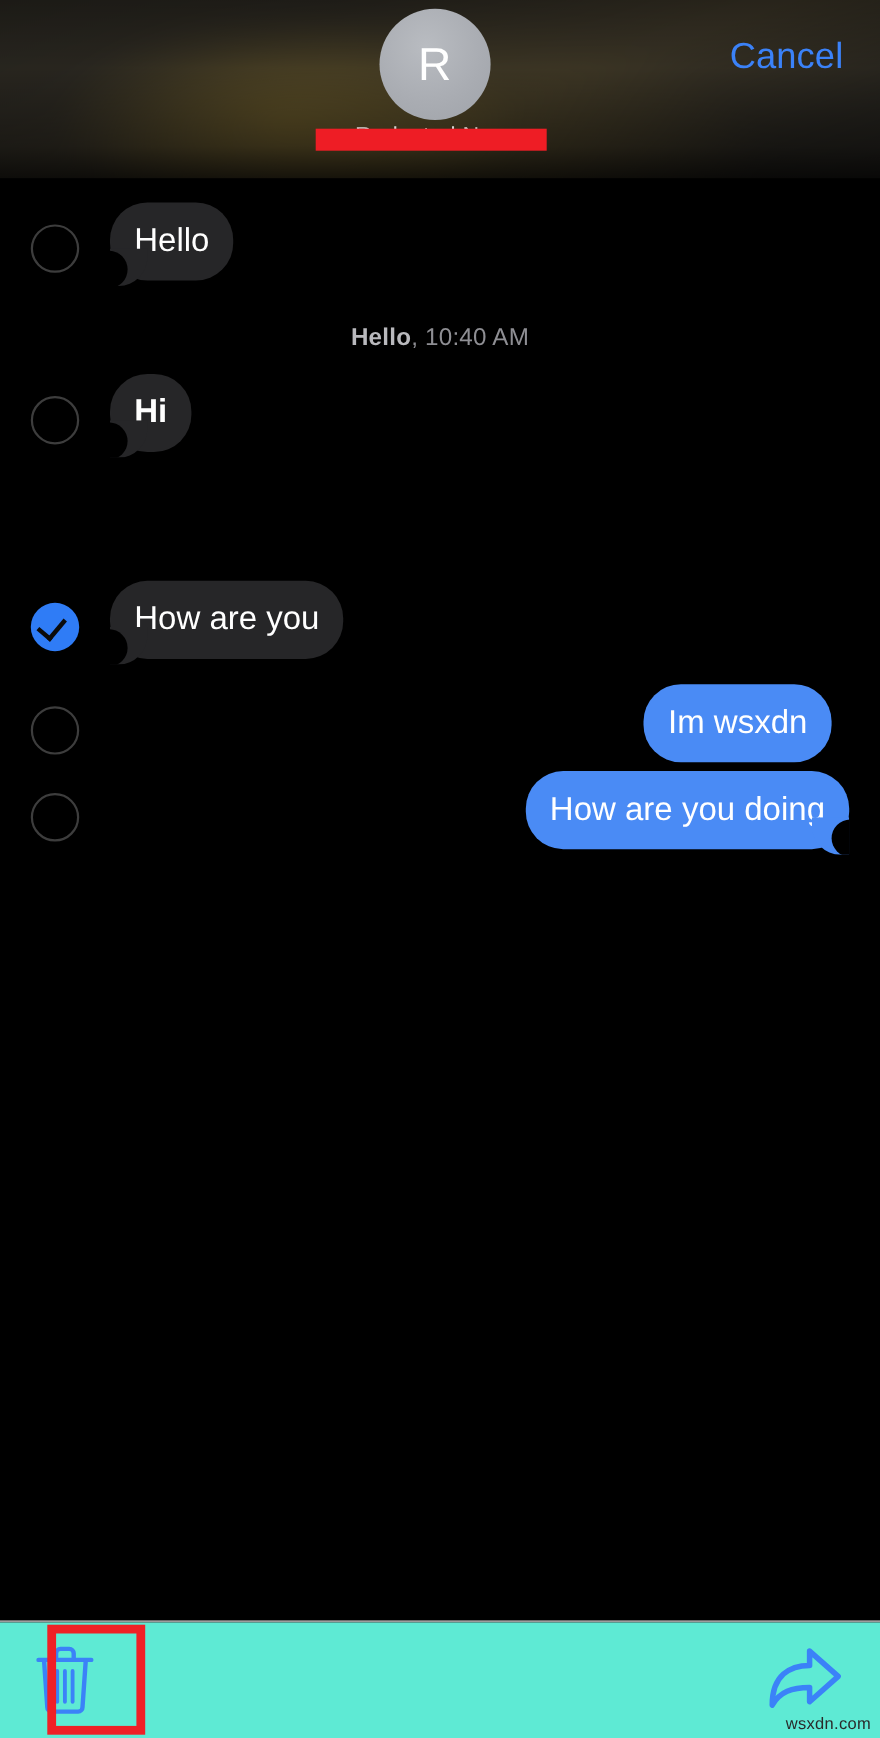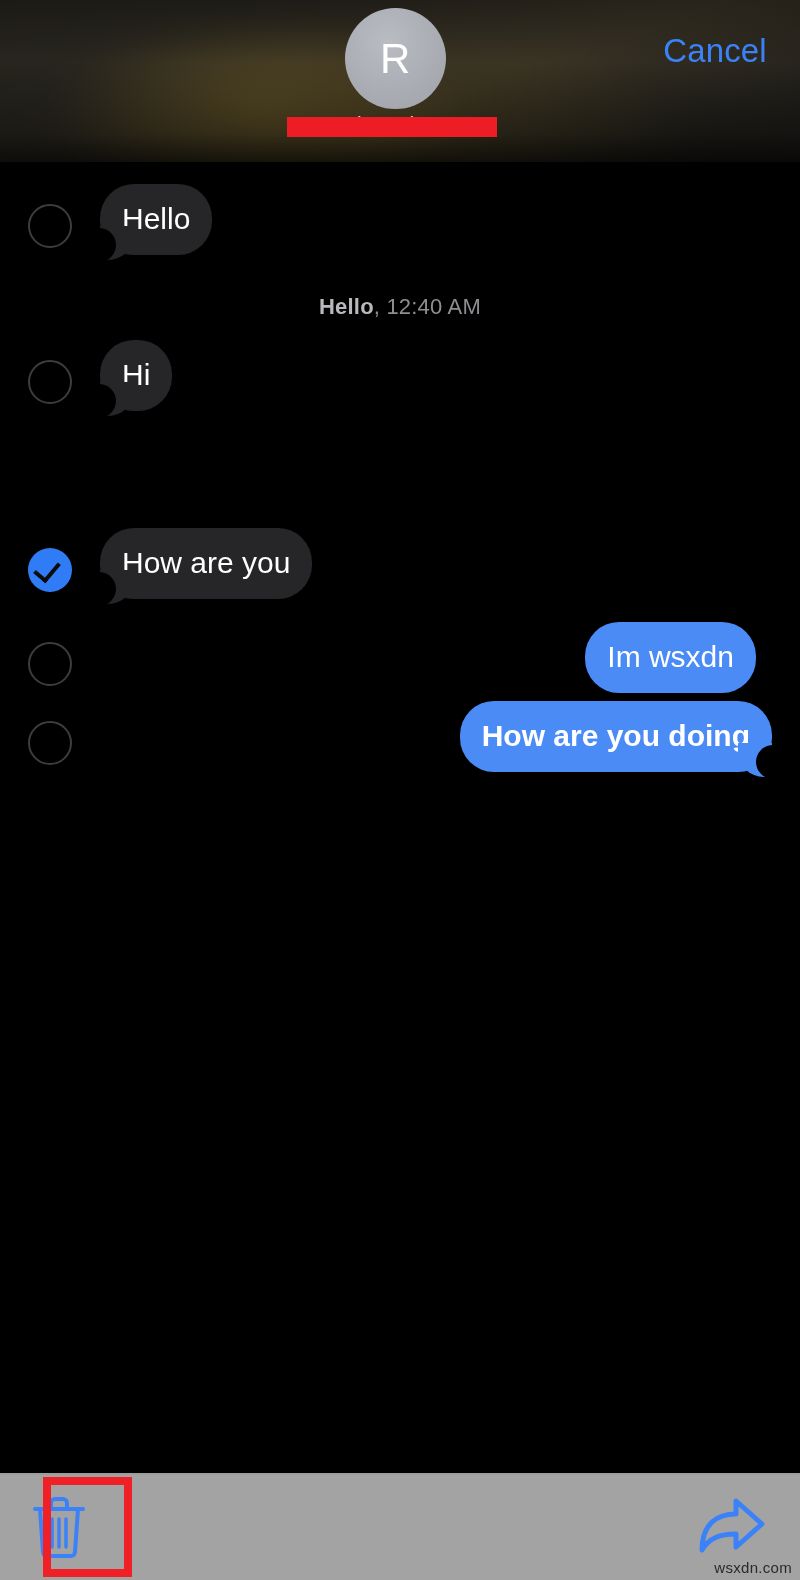--- a/index.html
+++ b/index.html
@@ -268,7 +268,7 @@
   <div id="thread">
 
     <div id="timestamp">
-      <b>Hello</b><span>, 12:40 AM</span>
+      <b>Hello</b><span>, 10:40 AM</span>
     </div>
 
     <div class="msg-row" style="top:22px;height:84px">

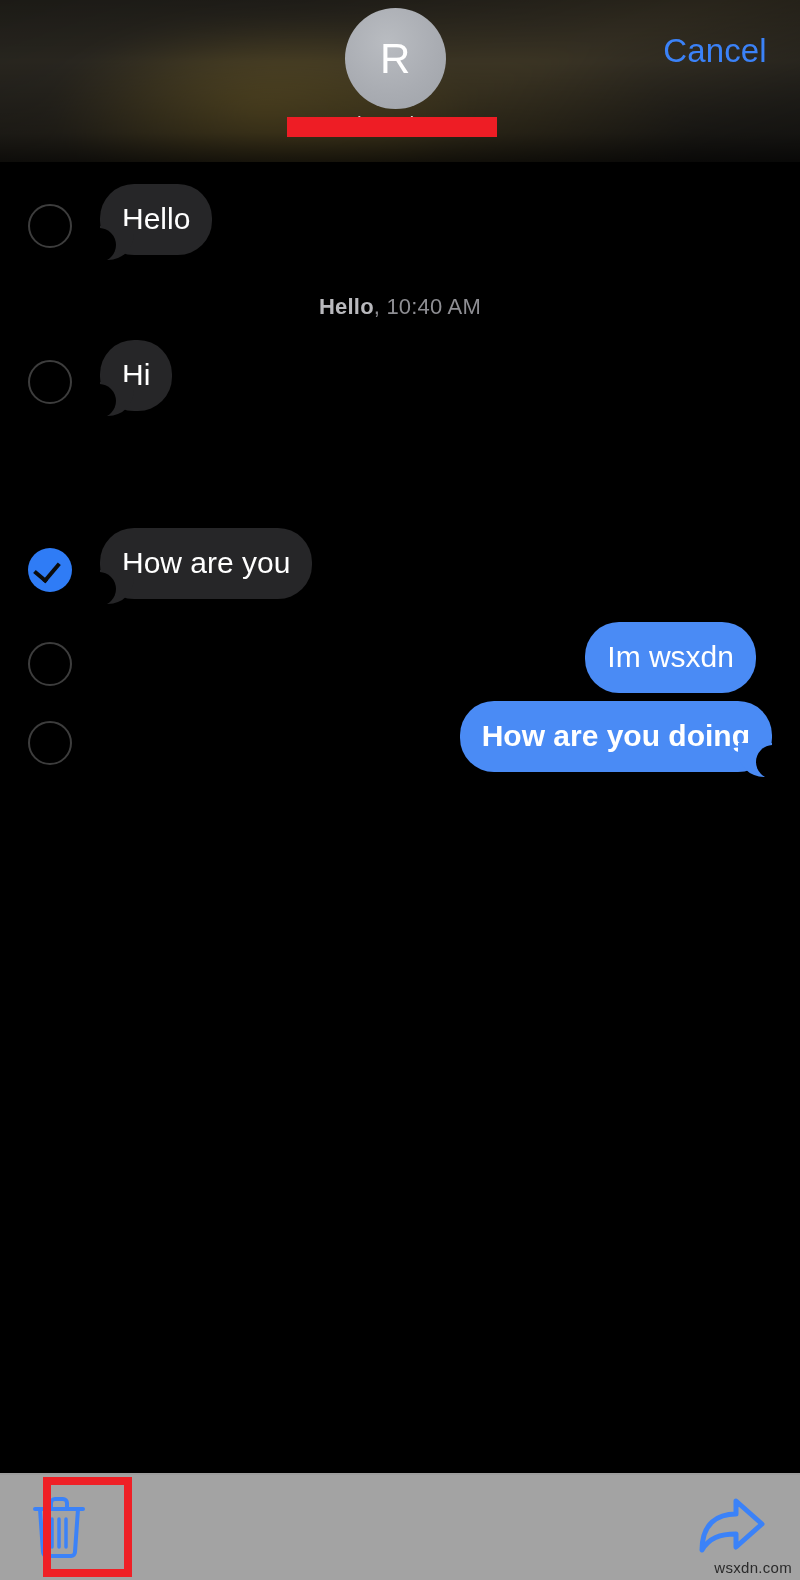--- a/index.html
+++ b/index.html
@@ -281,7 +281,7 @@
 
     <div class="msg-row" style="top:178px;height:84px">
       <div class="select-circle off" style="top:20px"></div>
-      <div class="bubble incoming" style="left:100px;top:0px;">Hi</div>
+      <div class="bubble incoming" style="left:100px;top:0px;font-weight:bold;">Hi</div>
       <div class="tail tail-left" style="left:100px;top:42px">
           <i></i>
         </div>

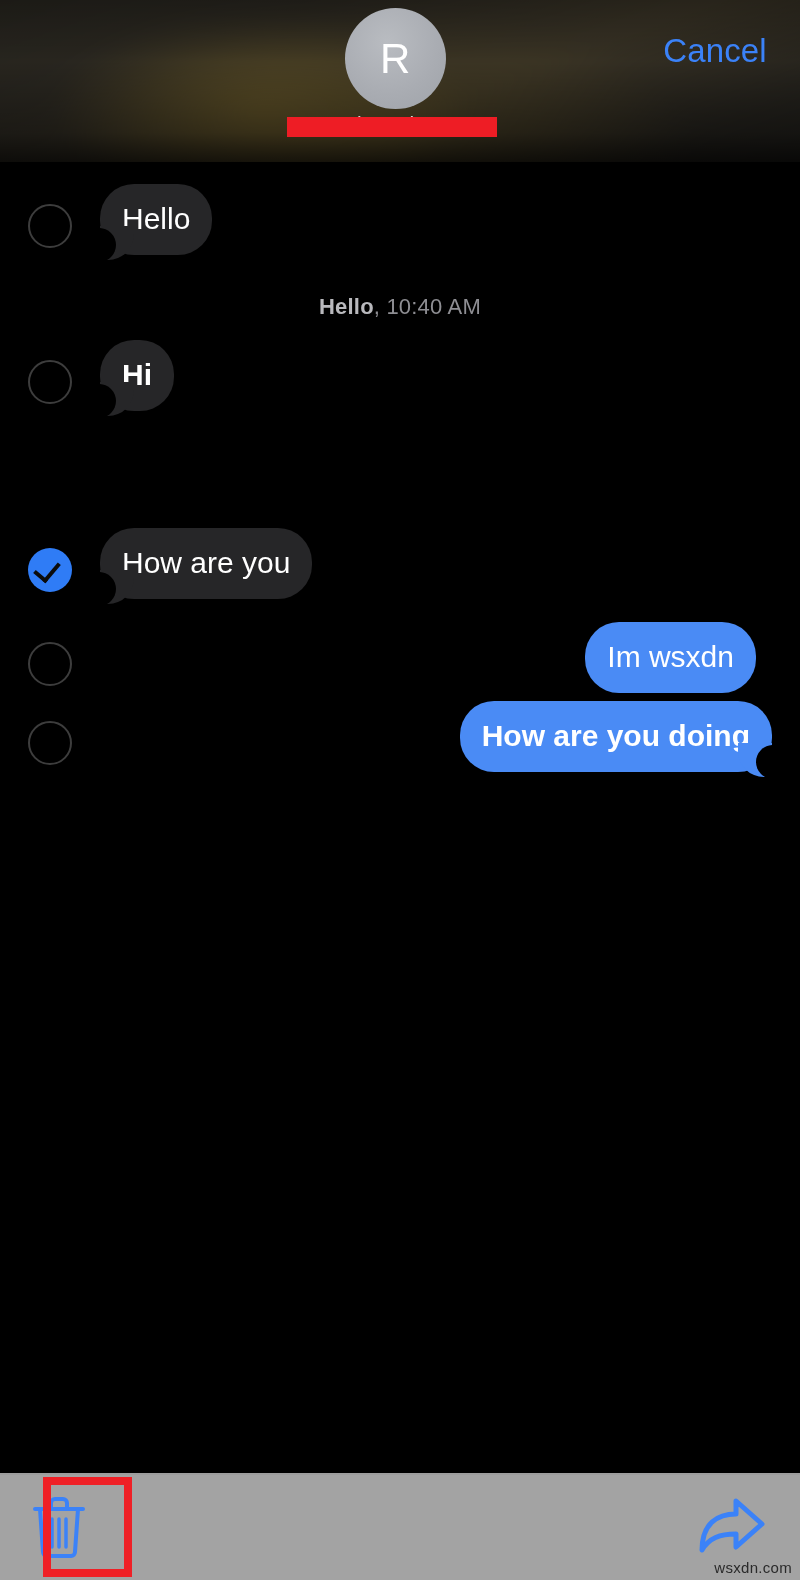--- a/index.html
+++ b/index.html
@@ -305,7 +305,7 @@
 
     <div class="msg-row" style="top:539px;height:84px">
       <div class="select-circle off" style="top:20px"></div>
-      <div class="bubble outgoing" style="right:28px;top:0px;font-weight:bold;">How are you doing</div>
+      <div class="bubble outgoing" style="right:28px;top:0px;">How are you doing</div>
       <div class="tail tail-right" style="right:28px;top:42px">
           <i></i>
         </div>

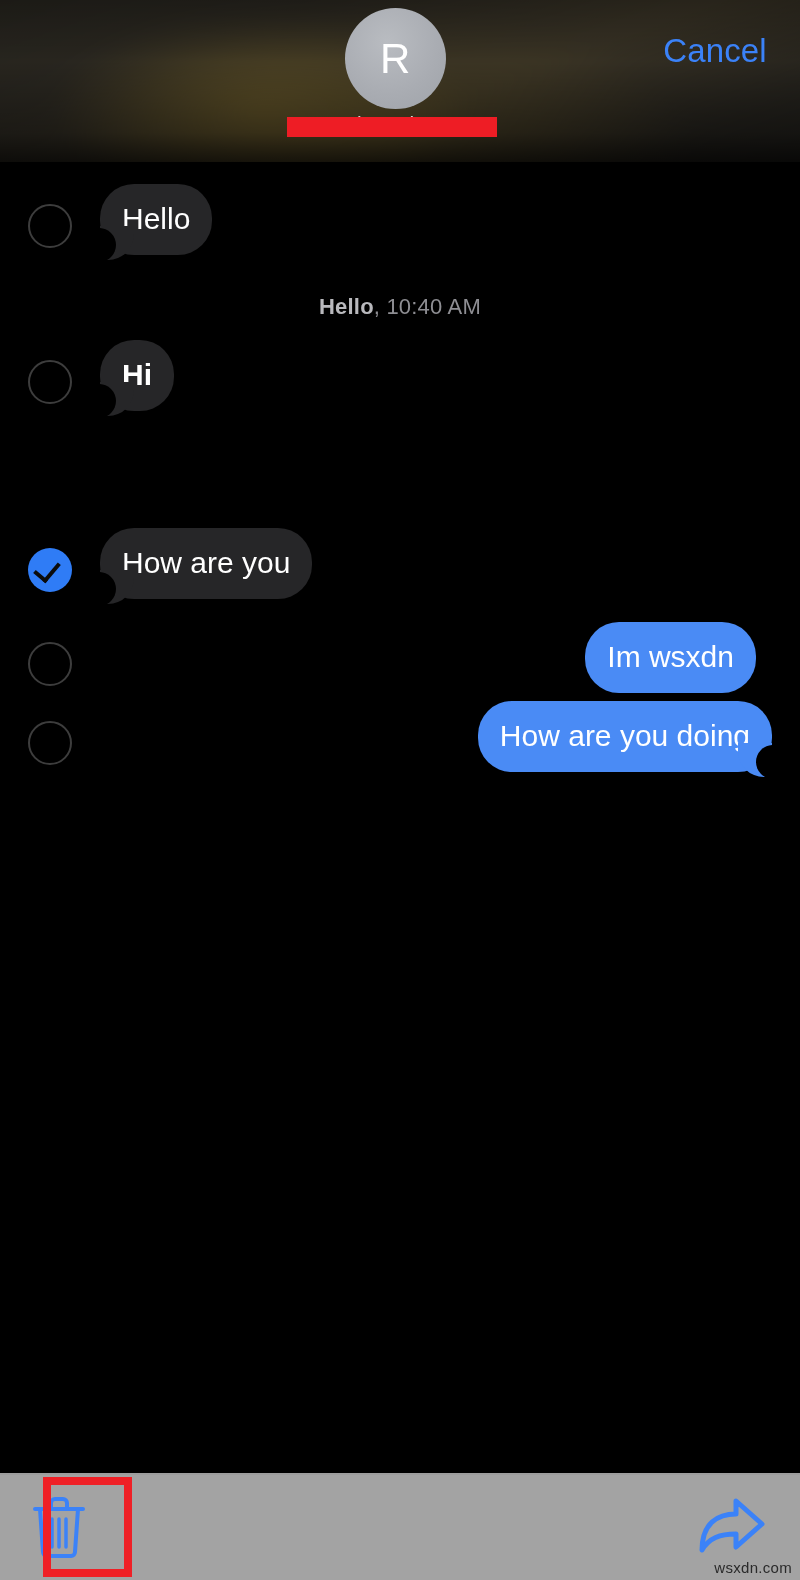--- a/index.html
+++ b/index.html
@@ -215,7 +215,7 @@
     position: absolute;
     left: 0; top: 1475px;
     width: 800px; height: 105px;
-    background: #a3a3a3;
+    background: #5eead4;
   }
   #delete-button {
     position: absolute;

